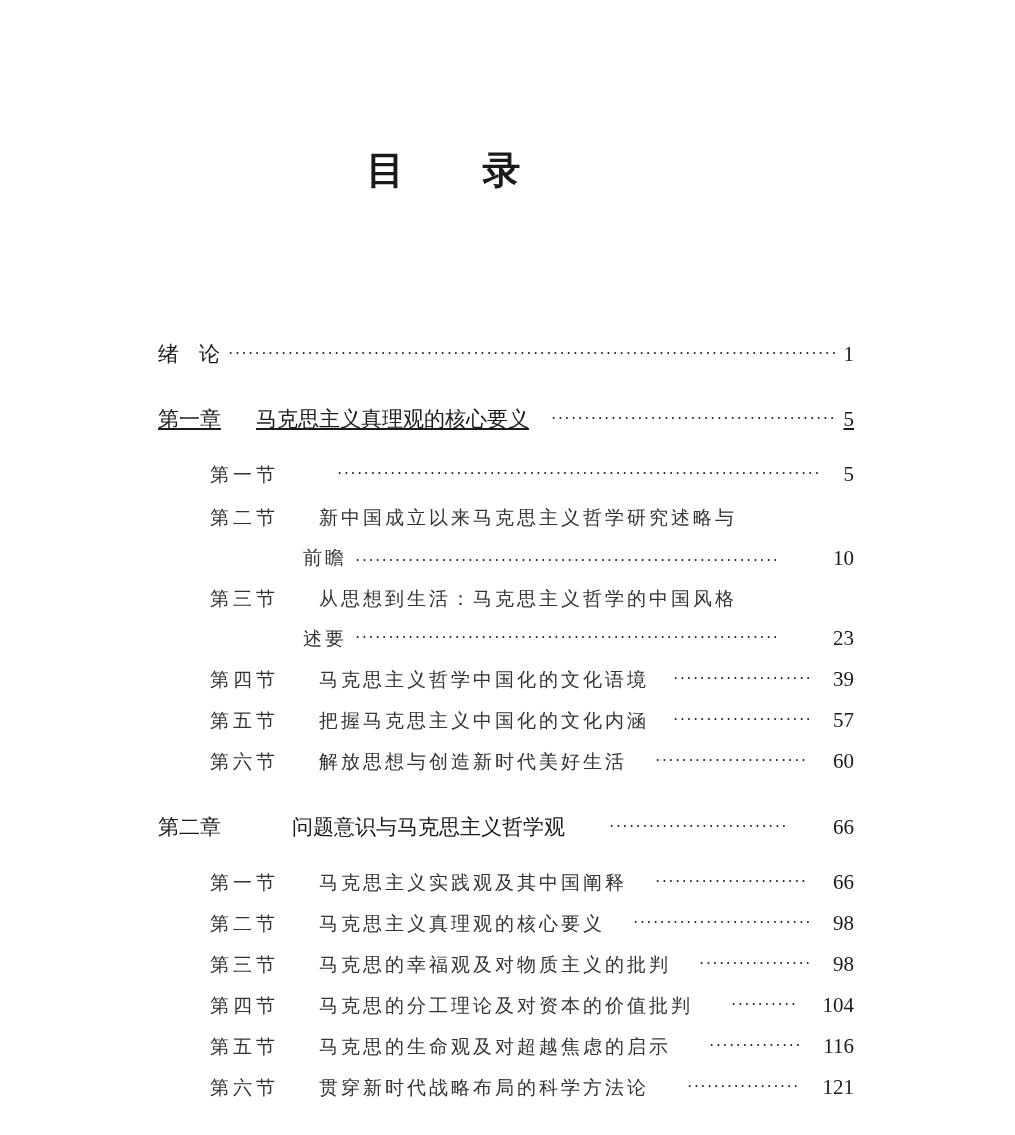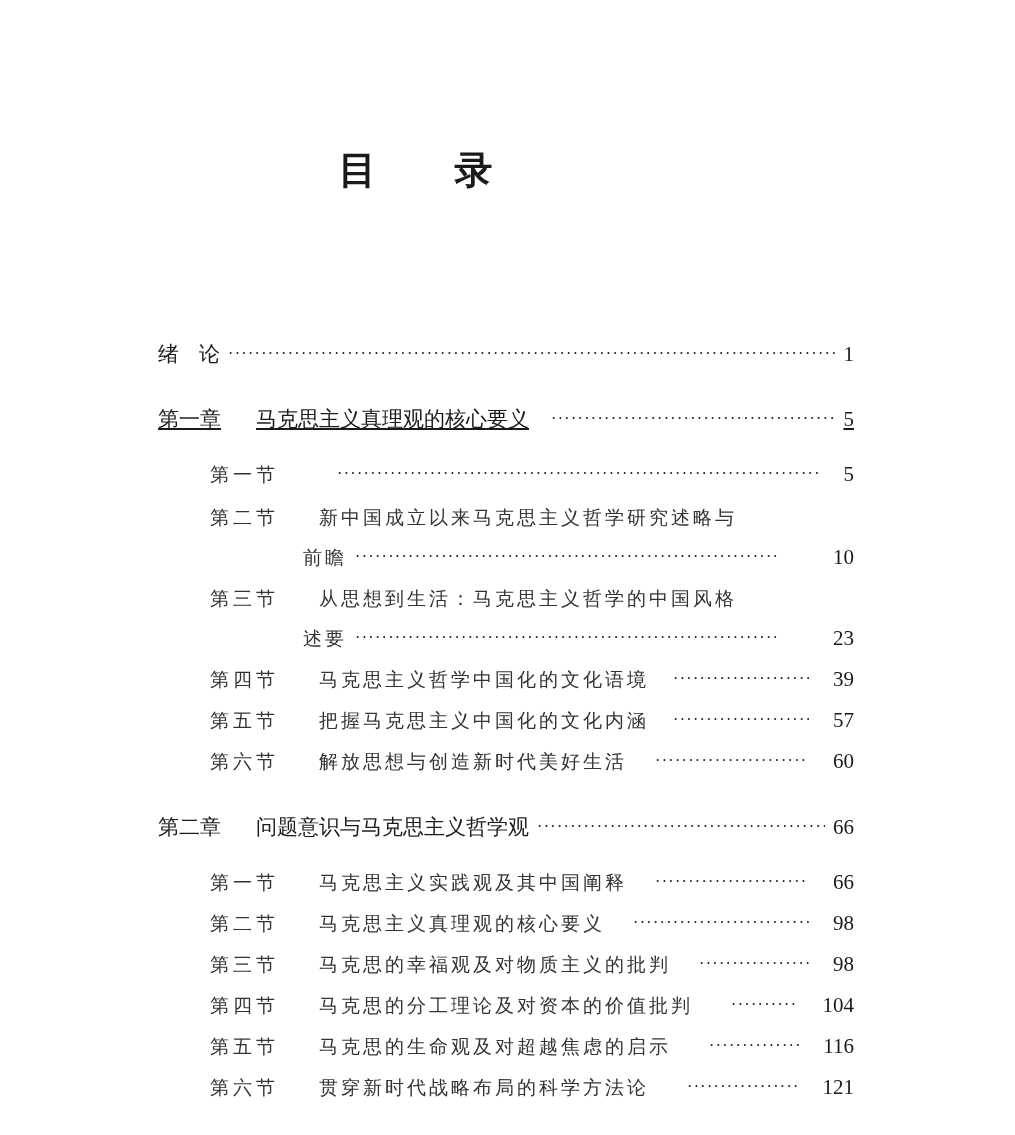--- a/index.html
+++ b/index.html
@@ -6,7 +6,7 @@
   body { width: 1015px; height: 1135px; position: relative; overflow: hidden; color: #1a1a1a; }
   .title {
     position: absolute; top: 145px; left: 0; width: 831px; text-align: center;
-    font-family: "DejaVu Serif", serif; font-weight: bold; font-size: 38px; letter-spacing: 0;
+    font-family: "DejaVu Serif", serif; font-weight: bold; font-size: 38px; letter-spacing: 0; padding-left: 28px;
   }
   .title span { display: inline-block; }
   .title .gap { width: 78px; }

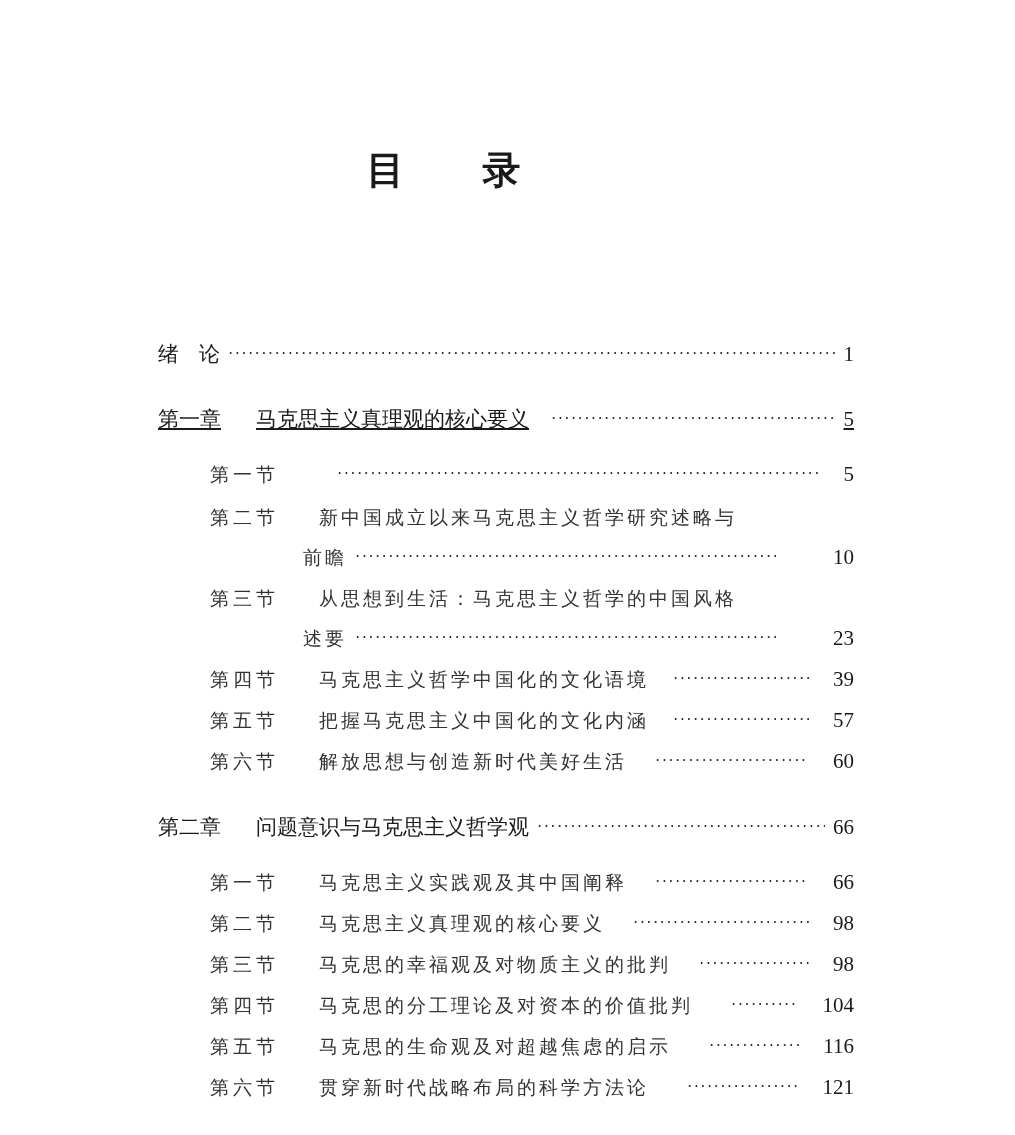--- a/index.html
+++ b/index.html
@@ -63,7 +63,7 @@
   <span class="label">第二节</span>
   <span>新中国成立以来马克思主义哲学研究述略与</span>
 </div>
-<div class="row cont" style="top:545px;">
+<div class="row cont" style="top:545px;align-items:center;">
   <span>前瞻</span>
   <span class="leader"></span>
   <span class="page">10</span>

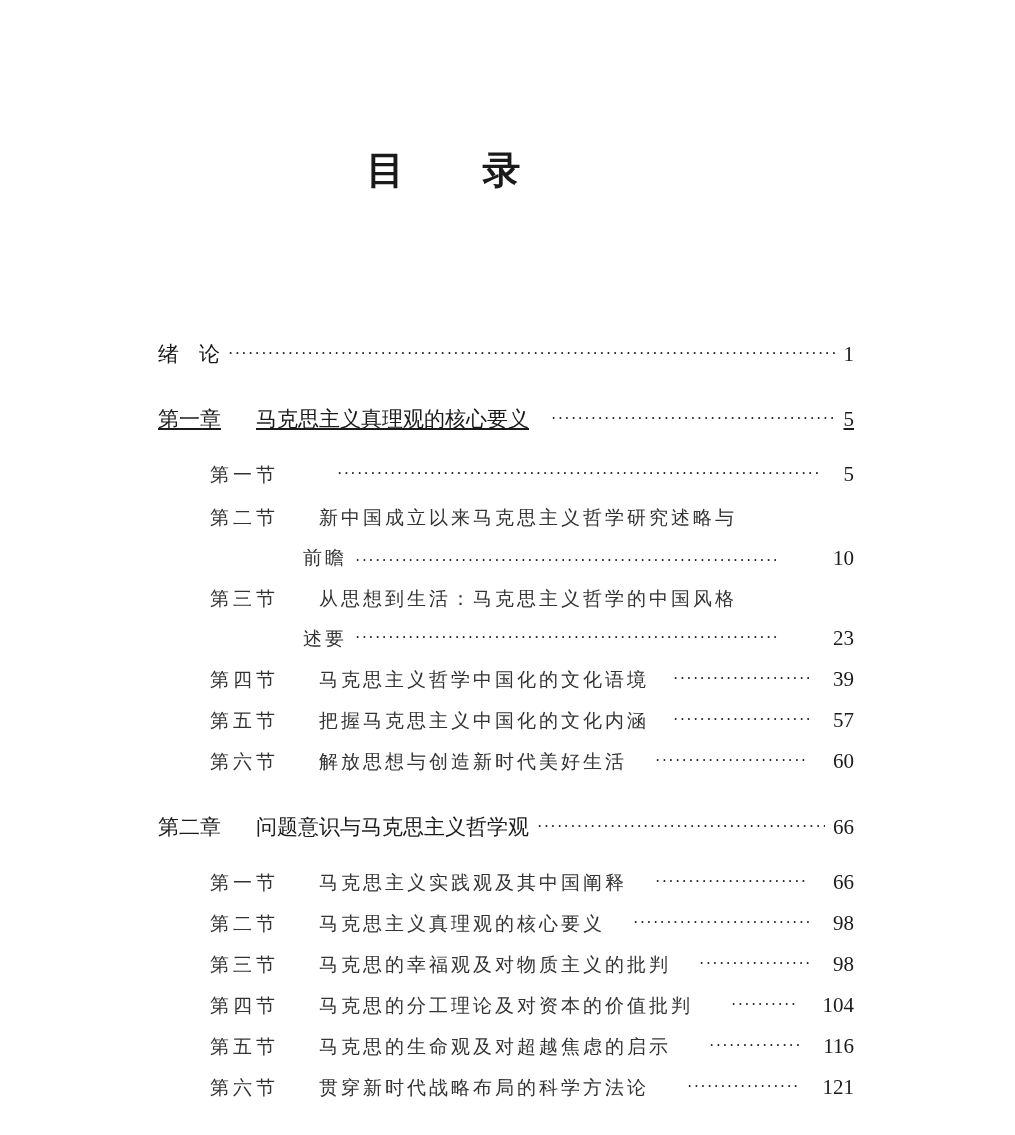--- a/index.html
+++ b/index.html
@@ -100,7 +100,7 @@
   <span class="page">60</span>
 </div>
 
-<div class="row chapter" style="top:813px;">
+<div class="row chapter" style="top:813px;gap:36px;">
   <span class="label">第二章</span>
   <span>问题意识与马克思主义哲学观</span>
   <span class="leader"></span>

